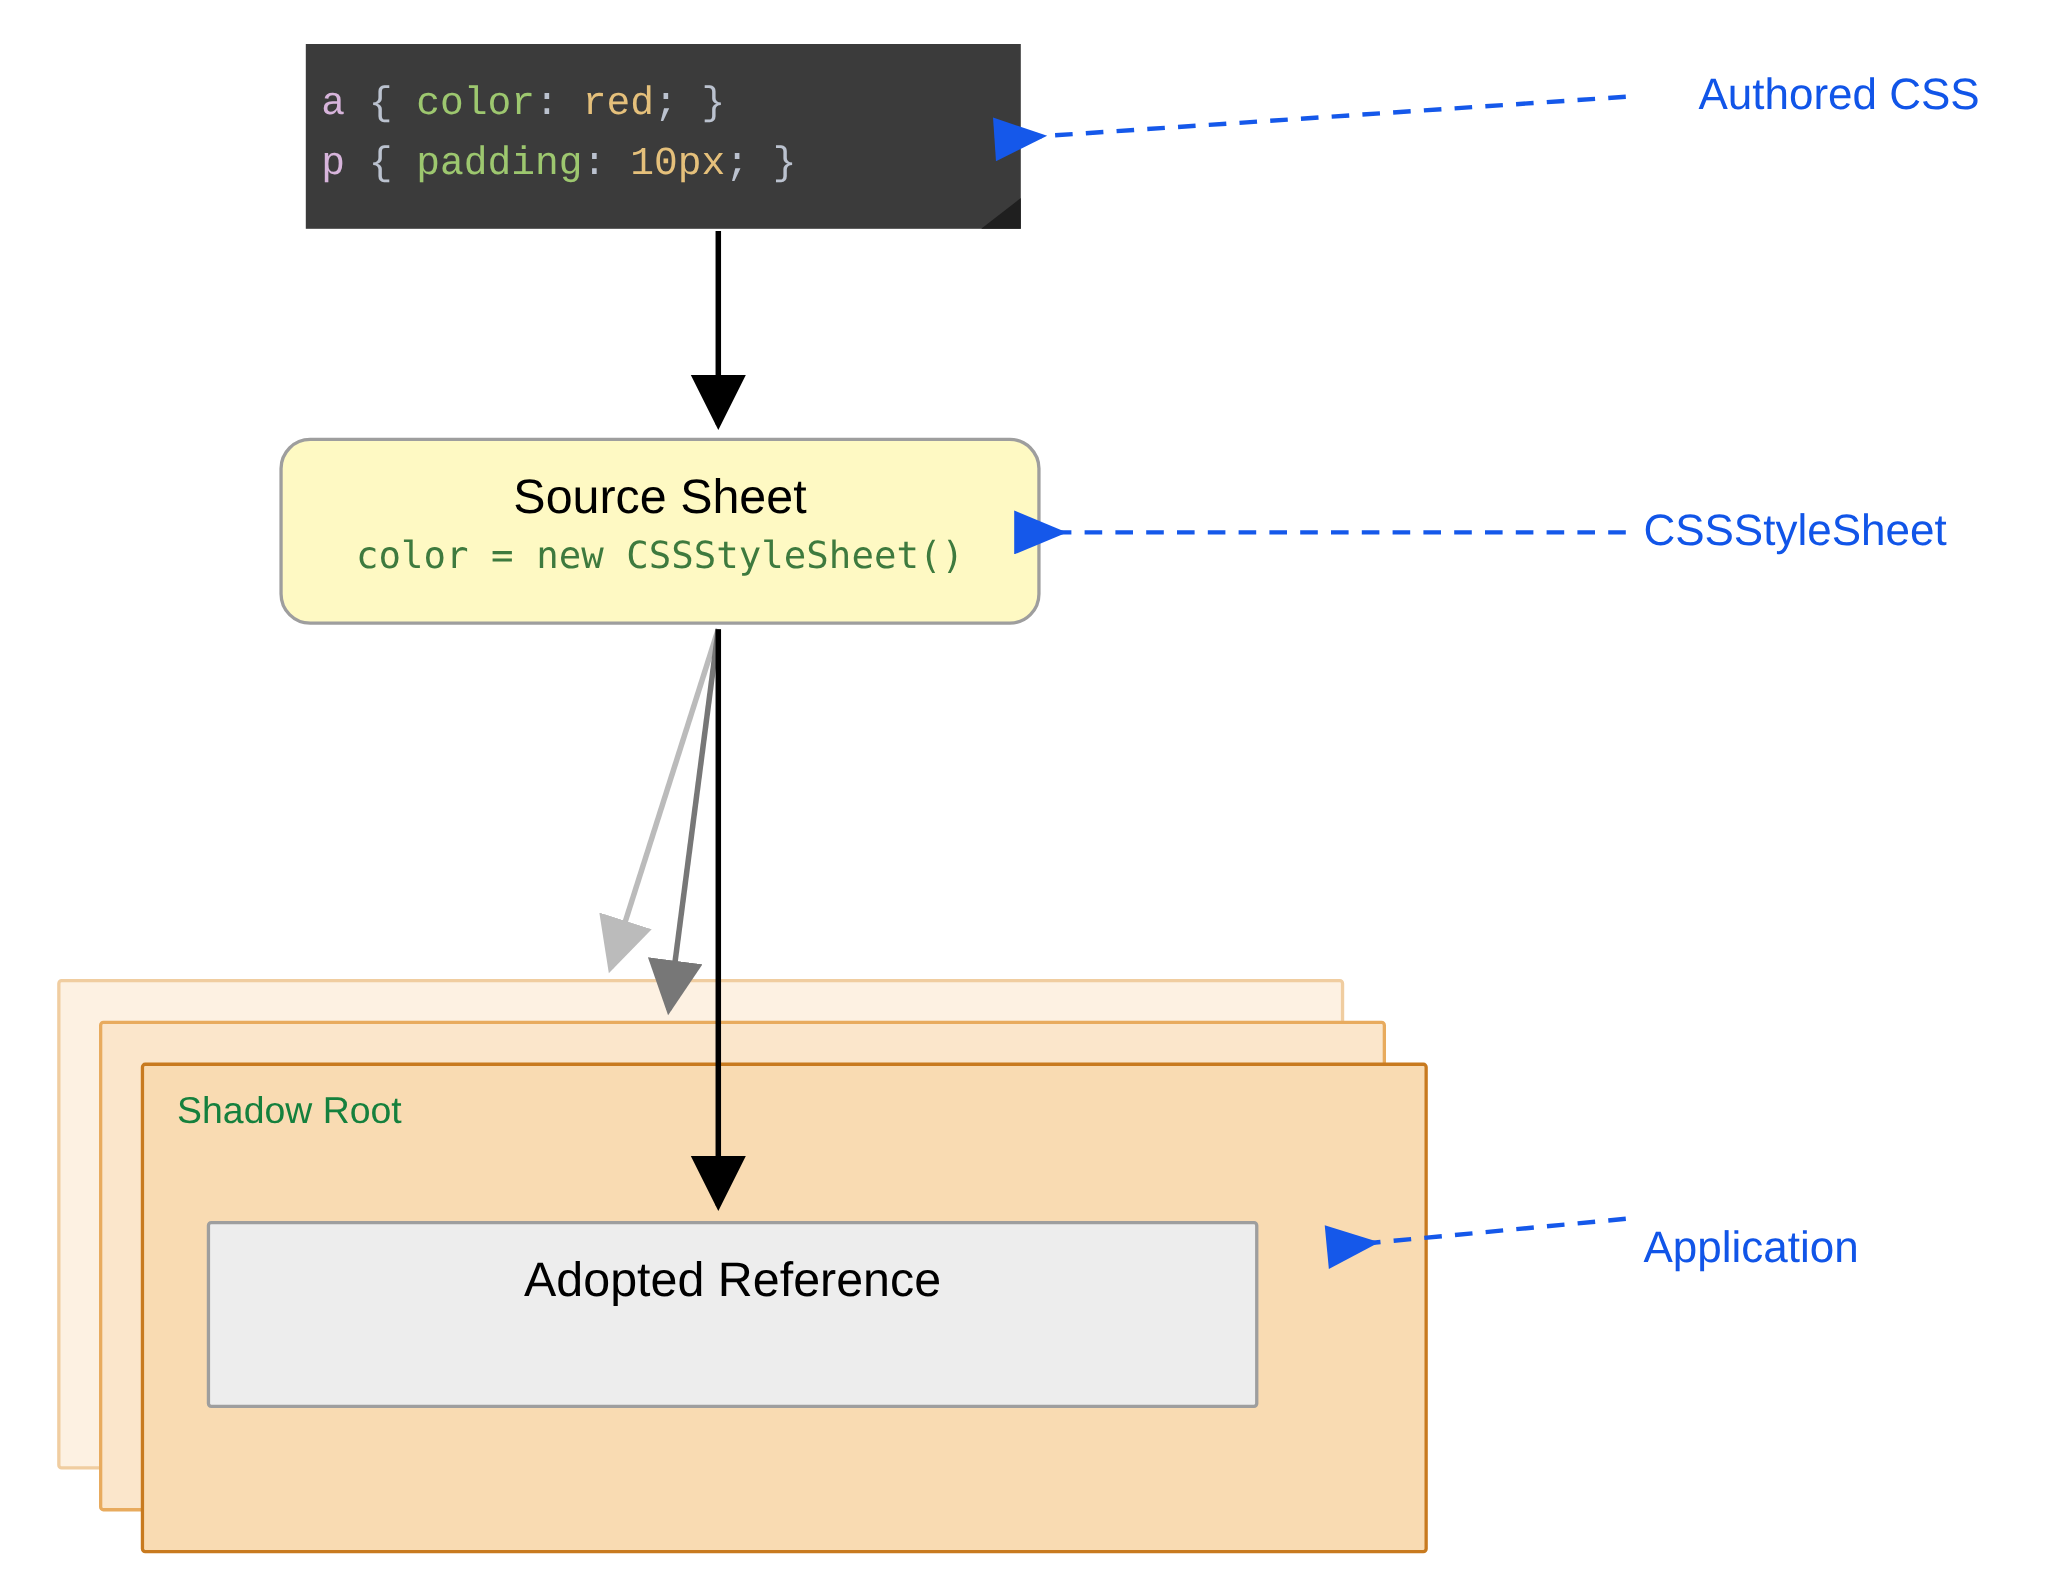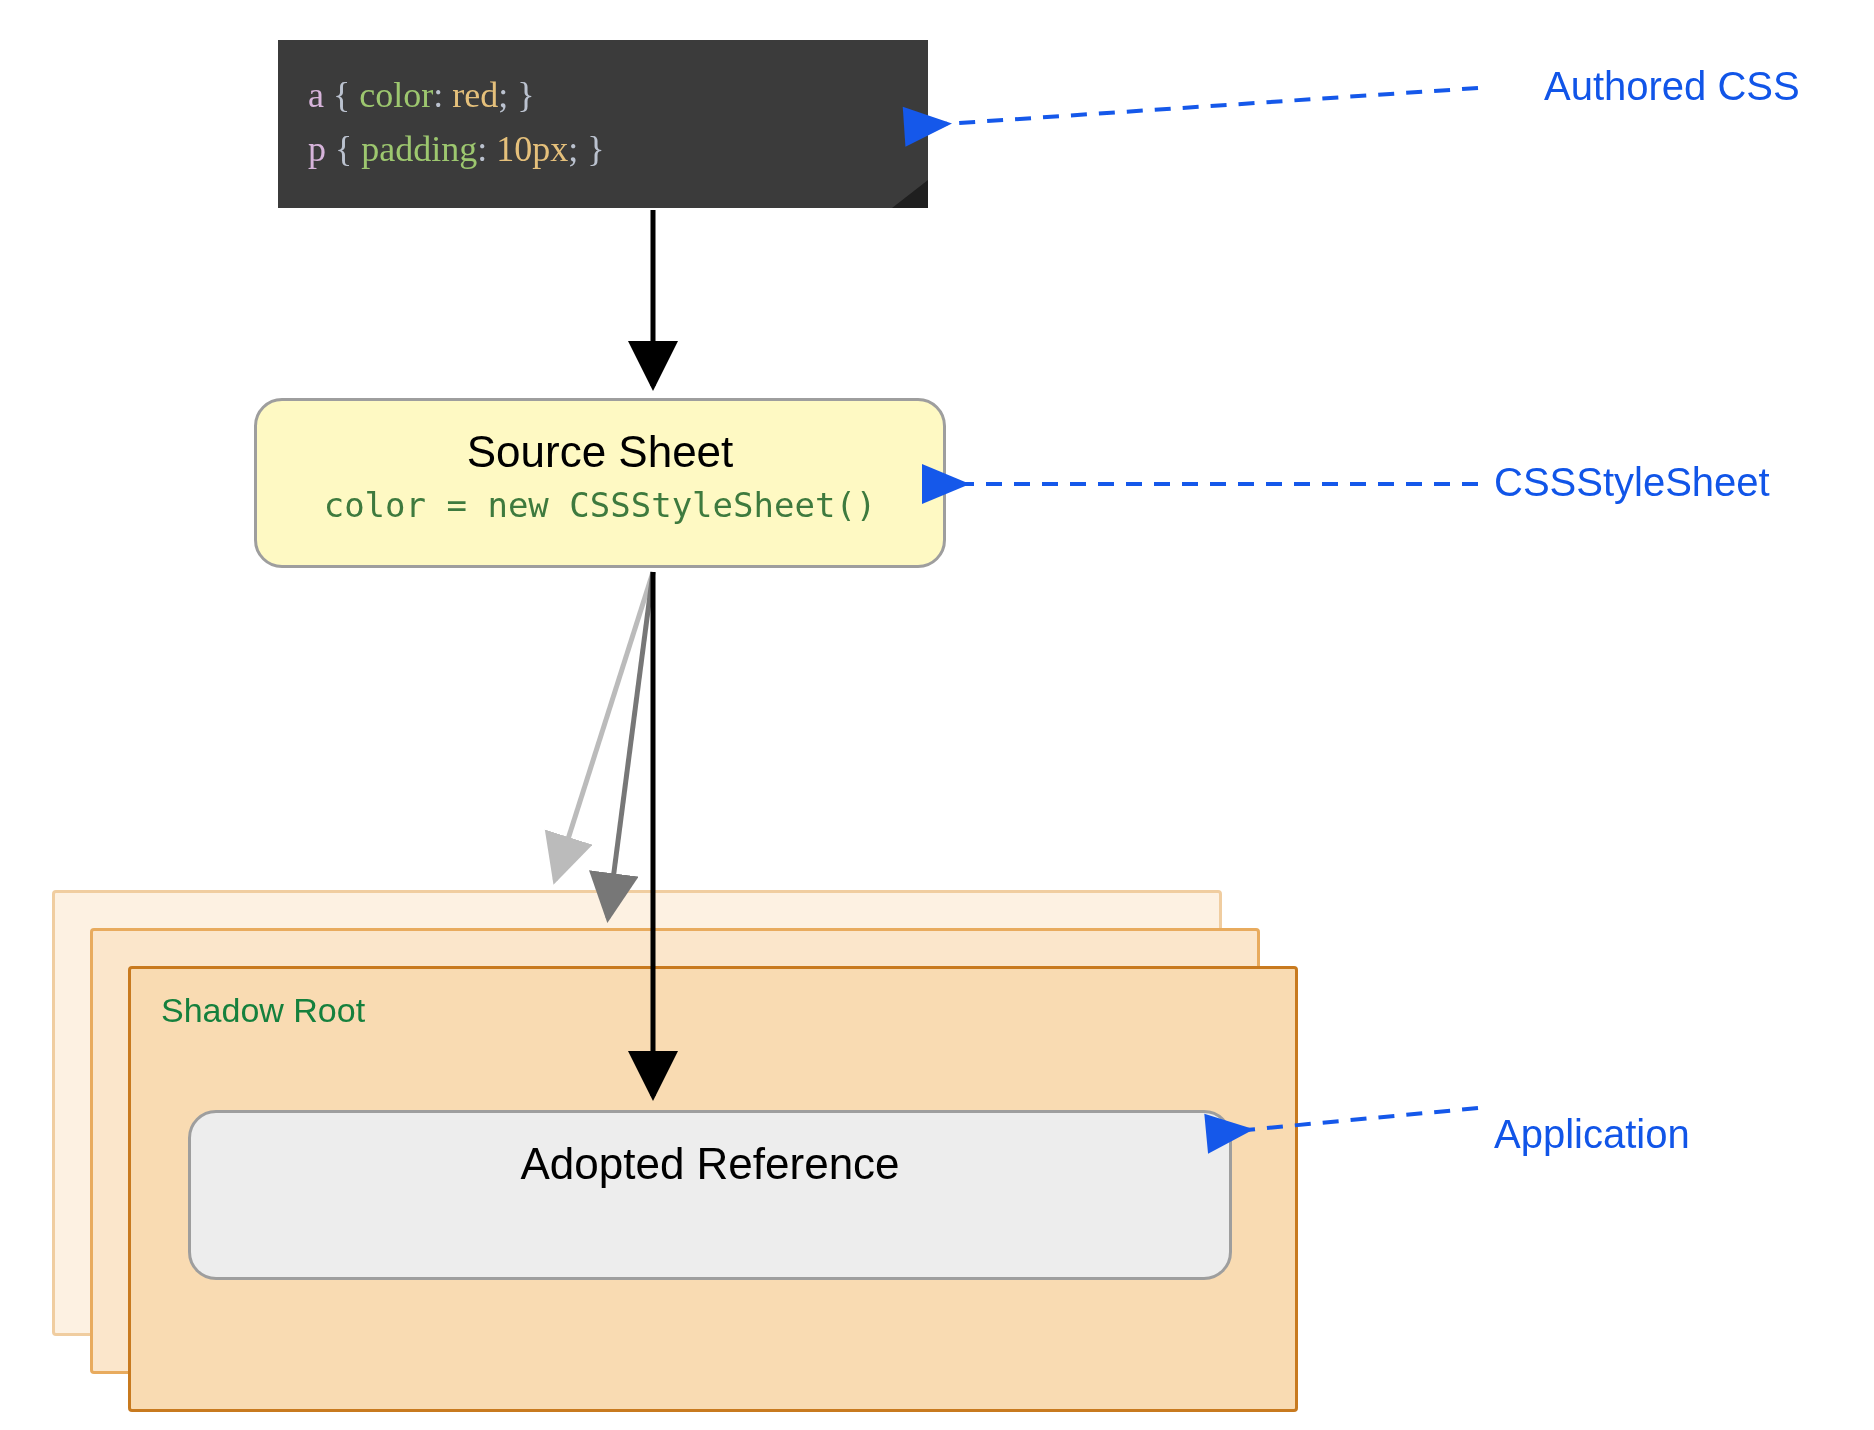--- a/index.html
+++ b/index.html
@@ -17,8 +17,8 @@
   width: 650px;
   height: 168px;
   background: #3b3b3b;
-  padding: 28px 30px;
-  font-family: Liberation Serif, serif;
+  padding: 28px 14px;
+  font-family: Liberation Mono, monospace;
   font-size: 36px;
   line-height: 1.5;
   color: #fff;

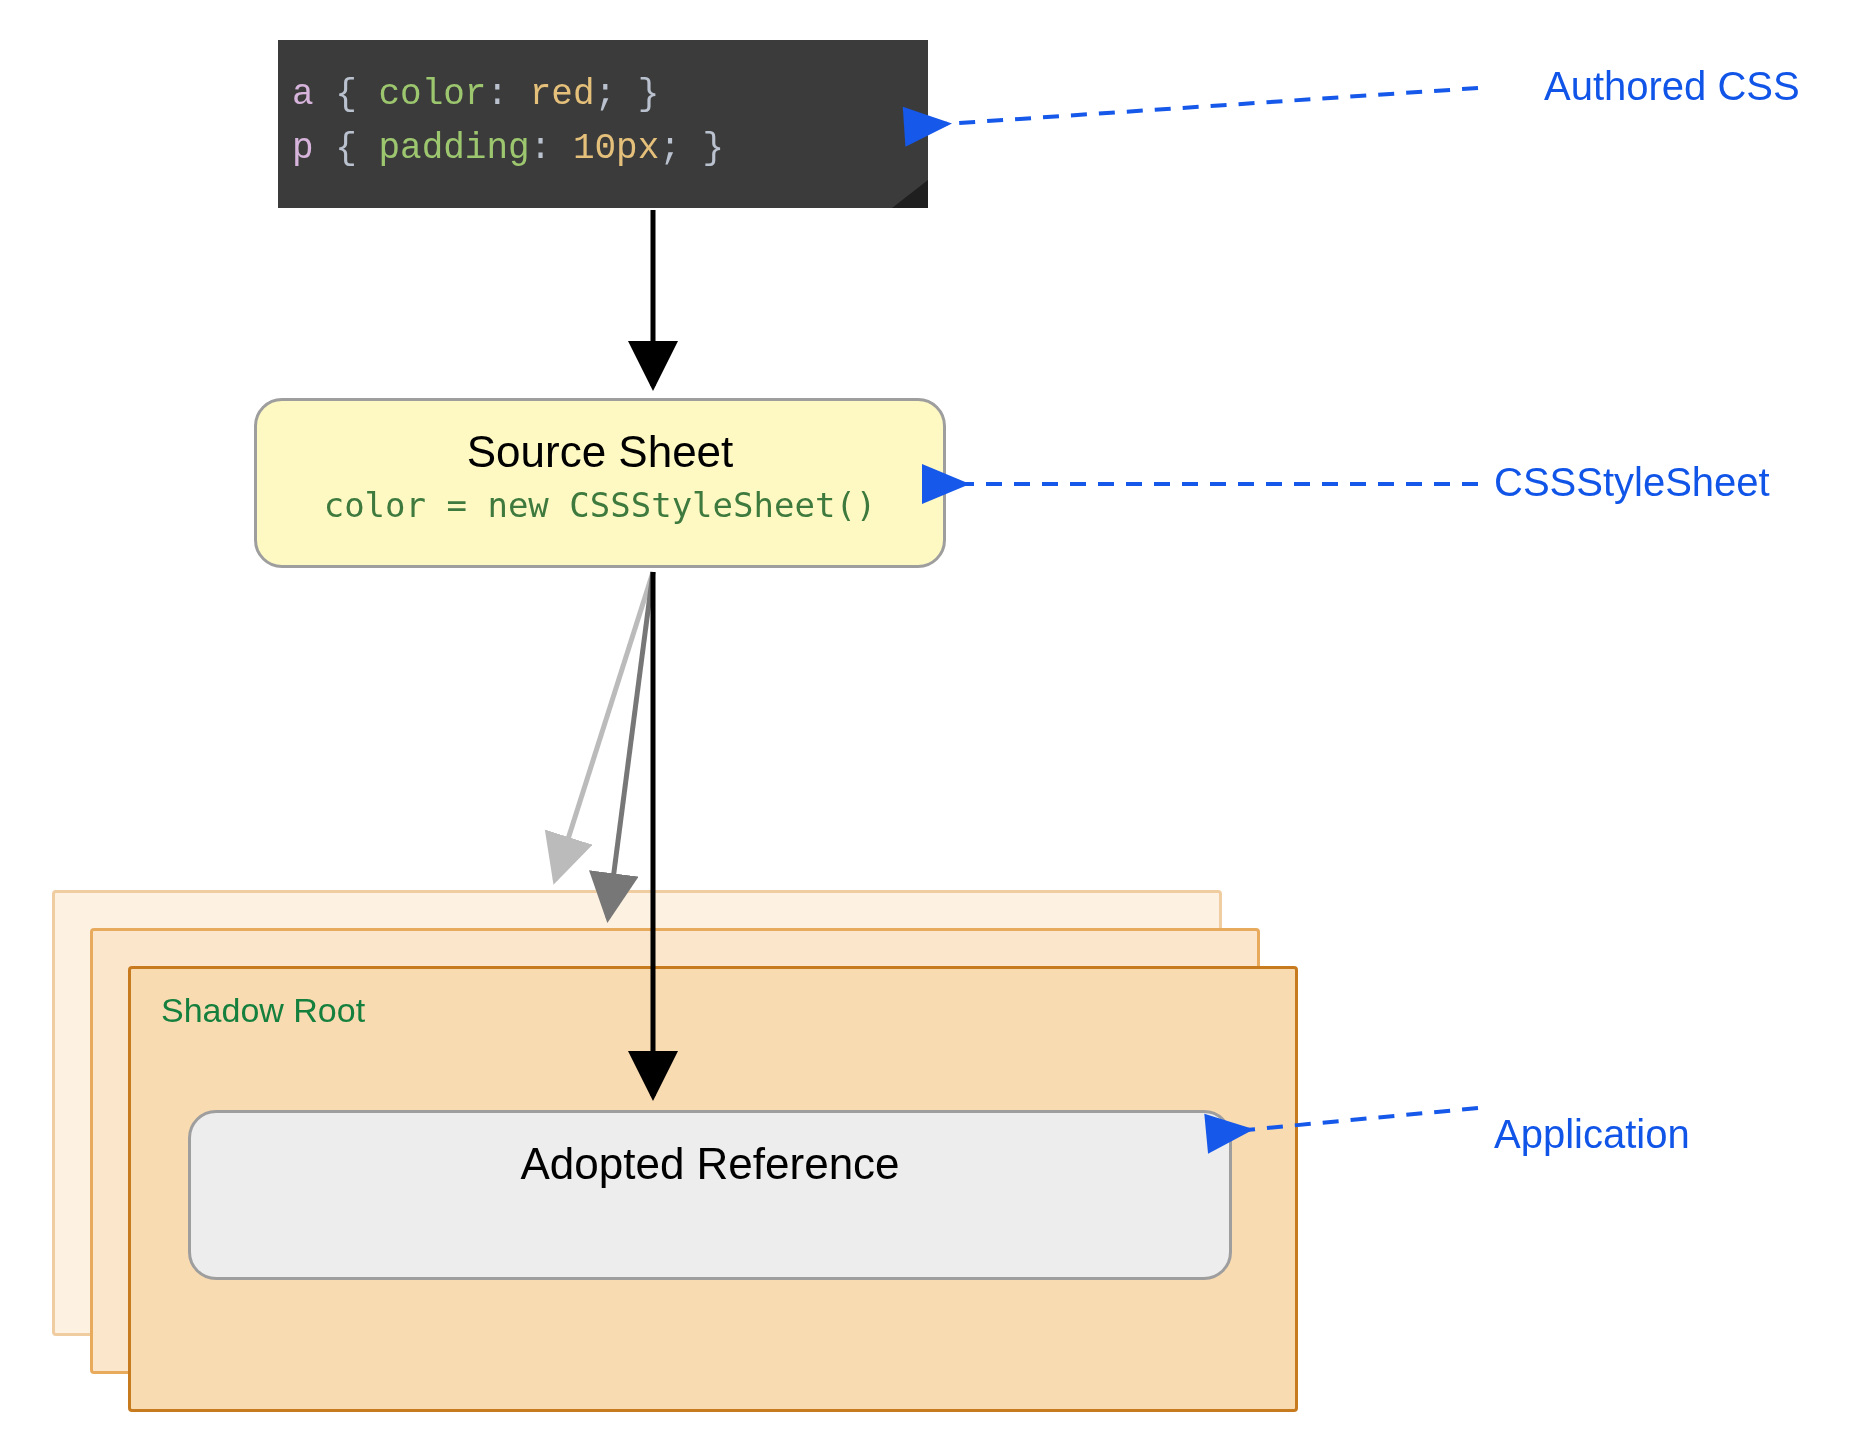--- a/index.html
+++ b/index.html
@@ -102,11 +102,11 @@
   position: absolute;
   left: 188px;
   top: 1110px;
-  width: 1044px;
+  width: 956px;
   height: 170px;
   background: #ededed;
   border: 3px solid #9e9e9e;
-  border-radius: 28px;
+  border-radius: 4px;
   text-align: center;
   padding-top: 26px;
 }

